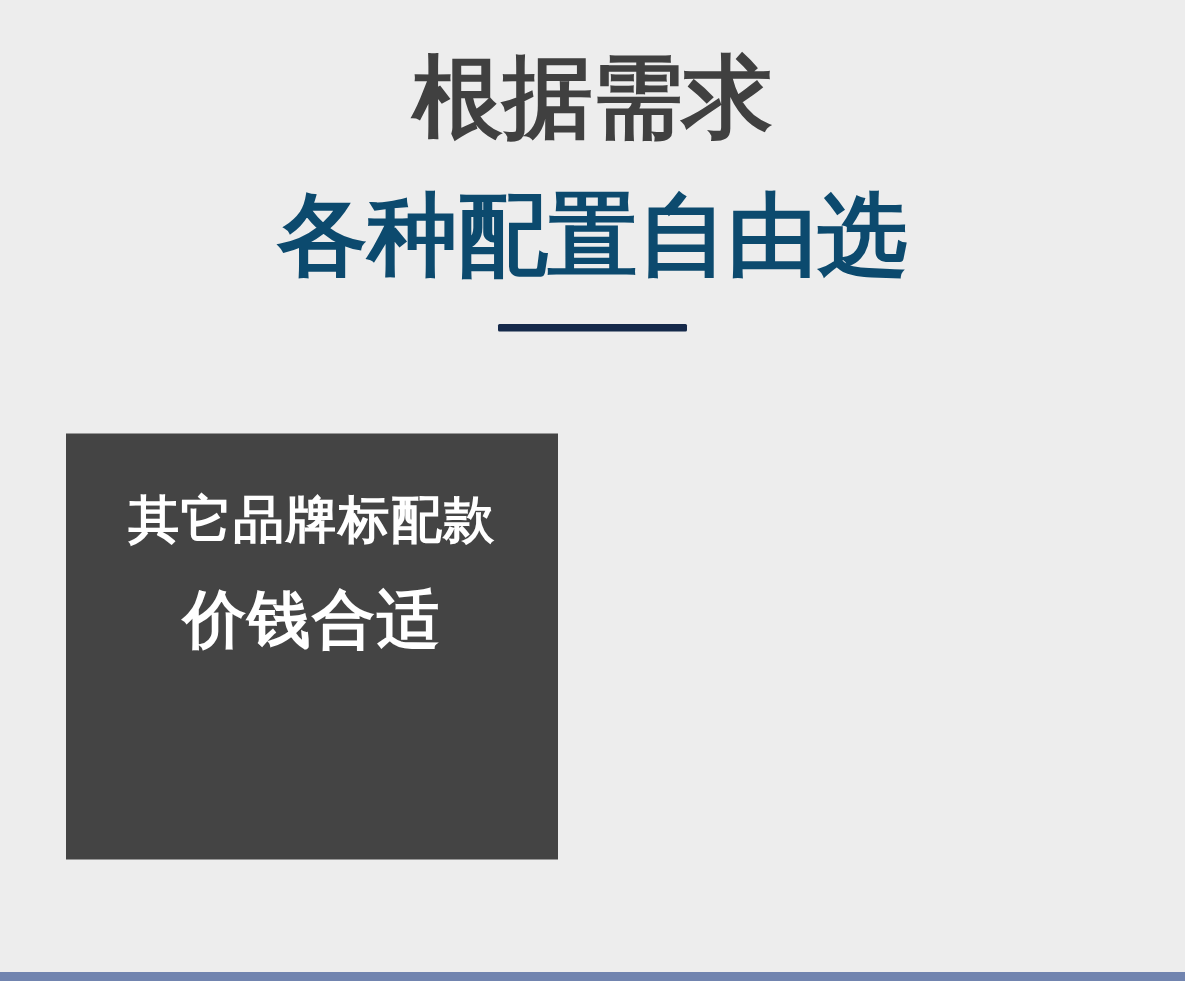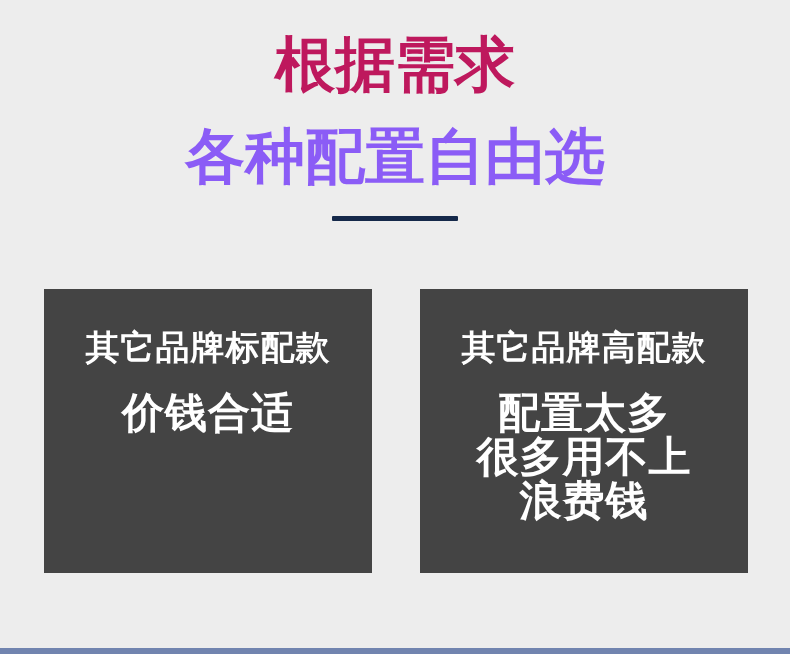--- a/index.html
+++ b/index.html
@@ -35,7 +35,7 @@
   .headline-line1 {
     margin: 0;
     padding-top: 30px;
-    color: #be185d;
+    color: #404040;
     font-size: 60px;
     line-height: 70px;
     font-weight: 700;

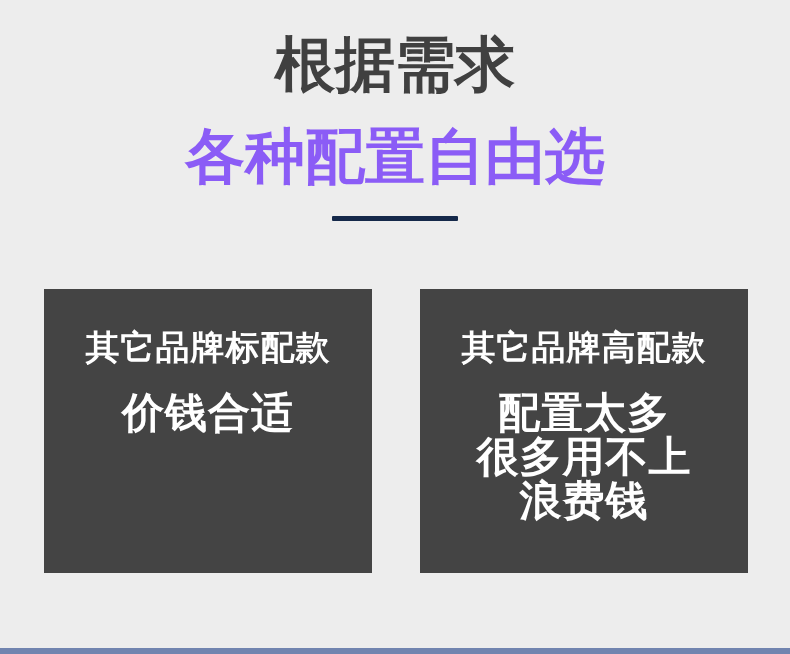--- a/index.html
+++ b/index.html
@@ -45,7 +45,7 @@
   .headline-line2 {
     margin: 0;
     padding-top: 22px;
-    color: #8b5cf6;
+    color: #0c4a6e;
     font-size: 60px;
     line-height: 70px;
     font-weight: 700;

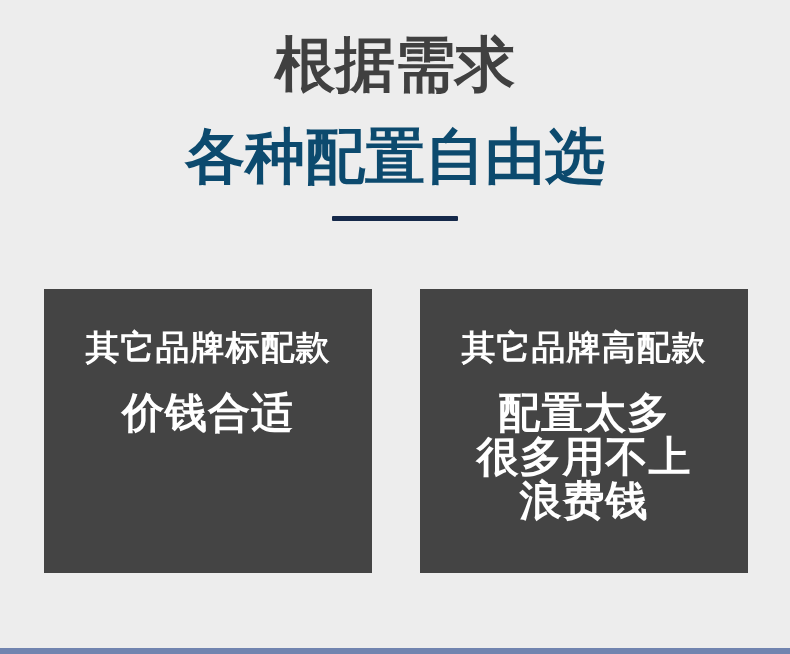--- a/index.html
+++ b/index.html
@@ -137,14 +137,6 @@
       </div>
     </div>
 
-    <div class="card">
-      <div class="card-title">其它品牌高配款</div>
-      <div class="card-body">
-        <div class="card-body-line">配置太多</div>
-        <div class="card-body-line">很多用不上</div>
-        <div class="card-body-line">浪费钱</div>
-      </div>
-    </div>
 
   </div>
 

